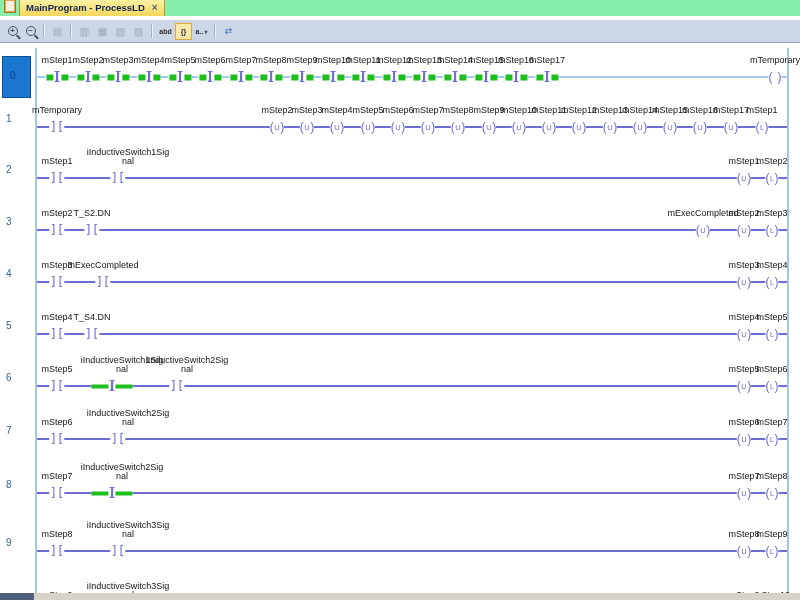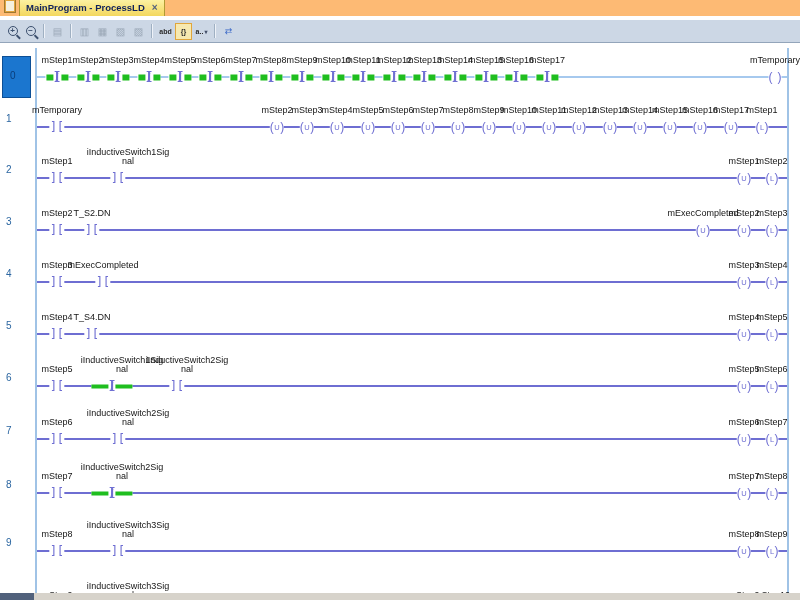--- a/index.html
+++ b/index.html
@@ -7,7 +7,7 @@
            font-family:"Liberation Sans", sans-serif; }
 
   
-  .tabbar { position:absolute; top:0; left:0; right:0; height:16px; background:#fdba74;
+  .tabbar { position:absolute; top:0; left:0; right:0; height:16px; background:#86efac;
             display:flex; align-items:flex-end; z-index:30; }
   .doc-icon { width:10px; height:12px; margin:0 3px 3px 4px; background:#f5f0e0;
               border:1px solid #a07830; box-shadow:inset 0 0 0 1px #e0a33d; }

